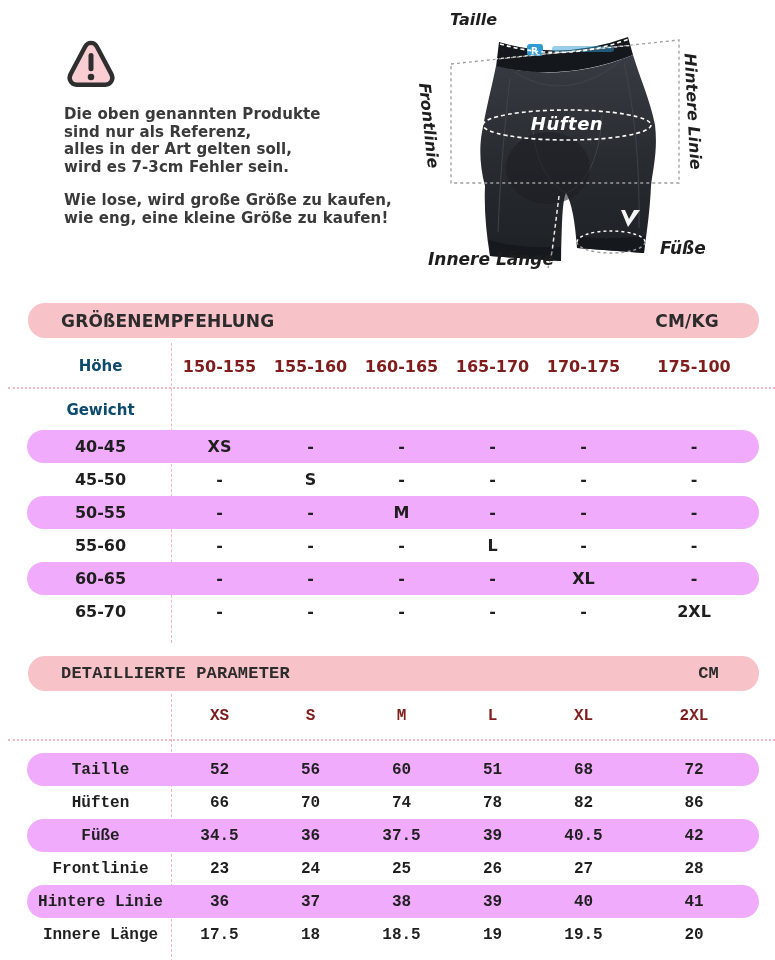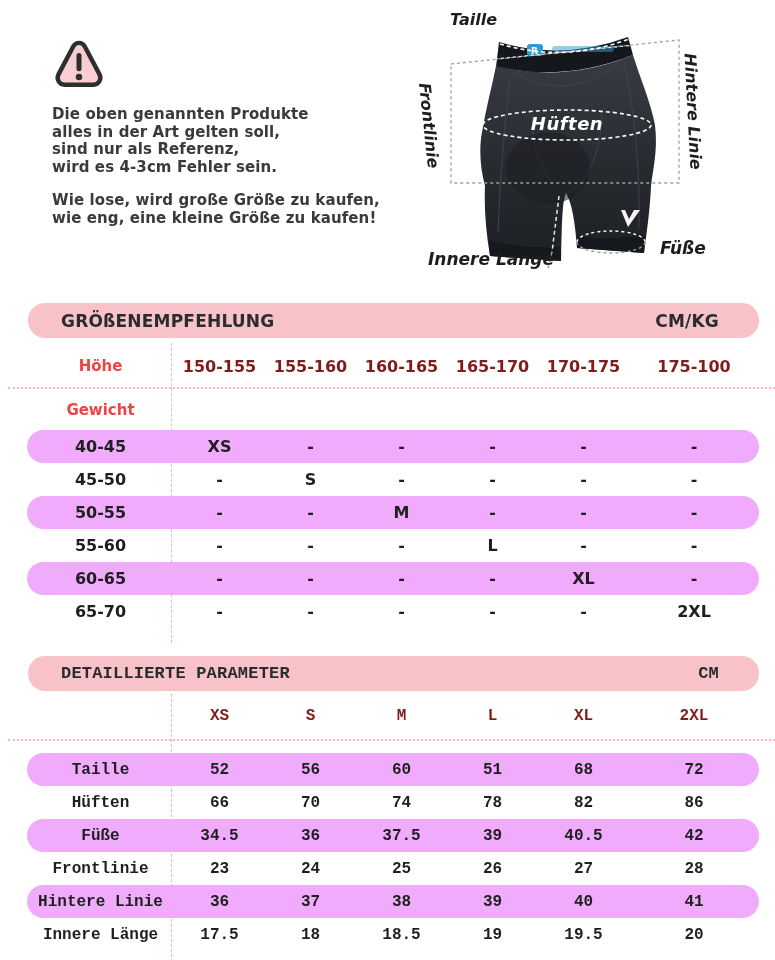--- a/index.html
+++ b/index.html
@@ -8,7 +8,7 @@
     font-family:"DejaVu Sans",sans-serif;overflow:hidden;color:#222;
   }
   
-  .notice{position:absolute;left:52px;top:36px;width:360px;}
+  .notice{position:absolute;left:64px;top:36px;width:360px;}
   .warn-icon{display:block;margin:0 0 12px 2px;}
   .notice-line{font-size:15px;font-weight:600;color:#3a3a3a;line-height:17.5px;letter-spacing:.1px;}
   .para2{margin-top:16px;}

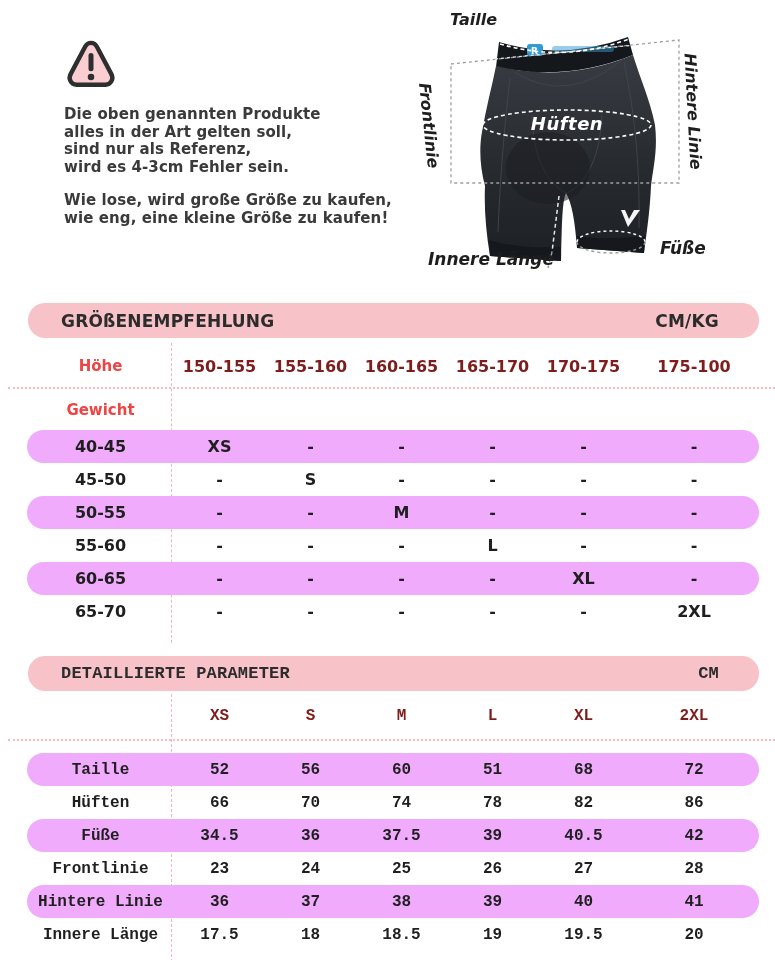--- a/index.html
+++ b/index.html
@@ -65,8 +65,8 @@
     </svg>
     <div class="para1">
       <div class="notice-line">Die oben genannten Produkte</div>
+      <div class="notice-line">sind nur als Referenz,</div>
       <div class="notice-line">alles in der Art gelten soll,</div>
-      <div class="notice-line">sind nur als Referenz,</div>
       <div class="notice-line">wird es 4-3cm Fehler sein.</div>
     </div>
     <div class="para2">

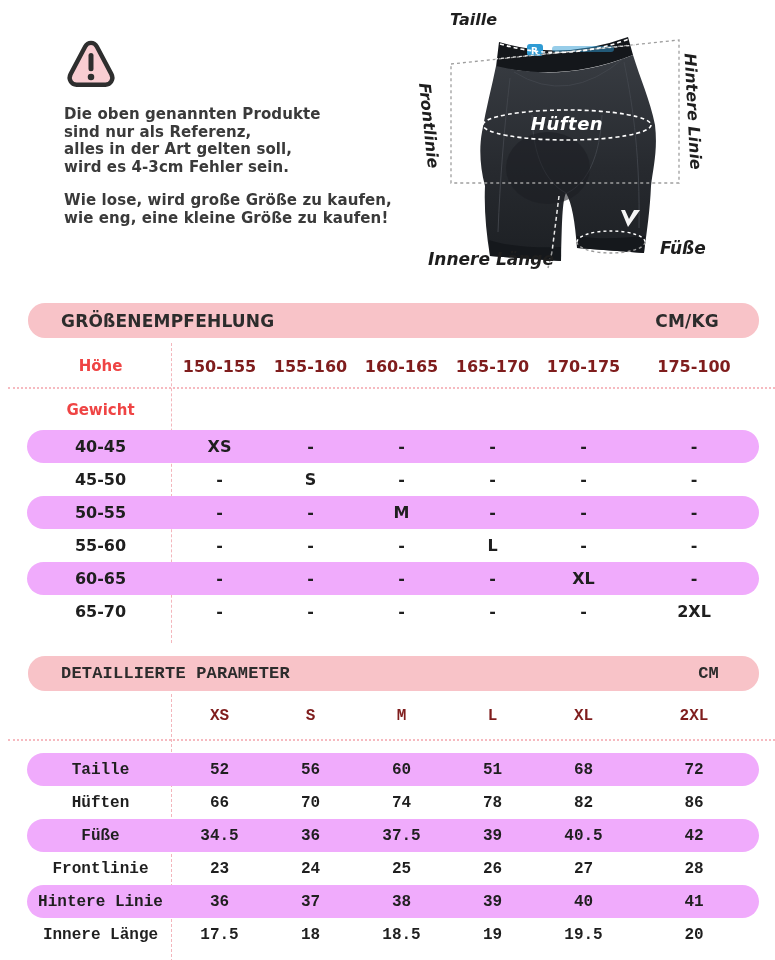--- a/index.html
+++ b/index.html
@@ -67,7 +67,7 @@
       <div class="notice-line">Die oben genannten Produkte</div>
       <div class="notice-line">sind nur als Referenz,</div>
       <div class="notice-line">alles in der Art gelten soll,</div>
-      <div class="notice-line">wird es 4-3cm Fehler sein.</div>
+      <div class="notice-line">wird es 7-3cm Fehler sein.</div>
     </div>
     <div class="para2">
       <div class="notice-line">Wie lose, wird große Größe zu kaufen,</div>

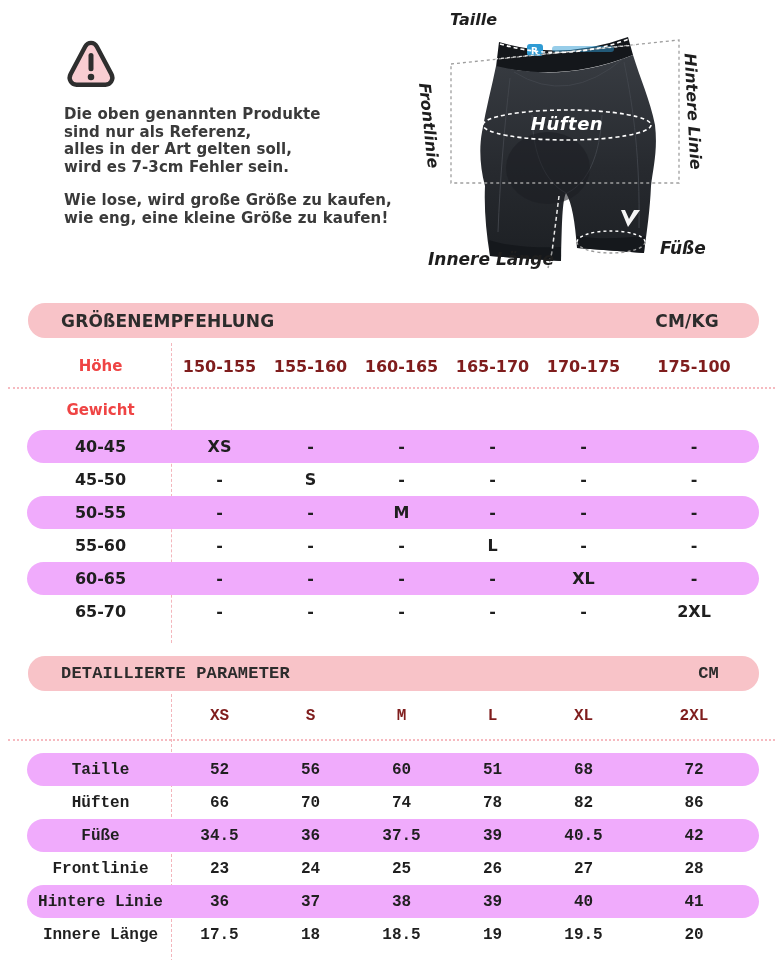--- a/index.html
+++ b/index.html
@@ -43,7 +43,7 @@
   #table1 .hdr-row{top:47px;}
   #table2 .hdr-row{top:44px;}
   .hdr-cell{text-align:center;font-weight:700;font-size:16px;color:#7f1d1d;}
-  .axis-label{text-align:center;font-weight:600;font-size:15px;color:#ef4444;}
+  .axis-label{text-align:center;font-weight:600;font-size:15px;color:#0c4a6e;}
   .gewicht-row{position:absolute;left:23px;top:88px;width:732px;height:38px;}
   .rows{position:absolute;left:23px;width:732px;}
   #table1 .rows{top:127px;}

